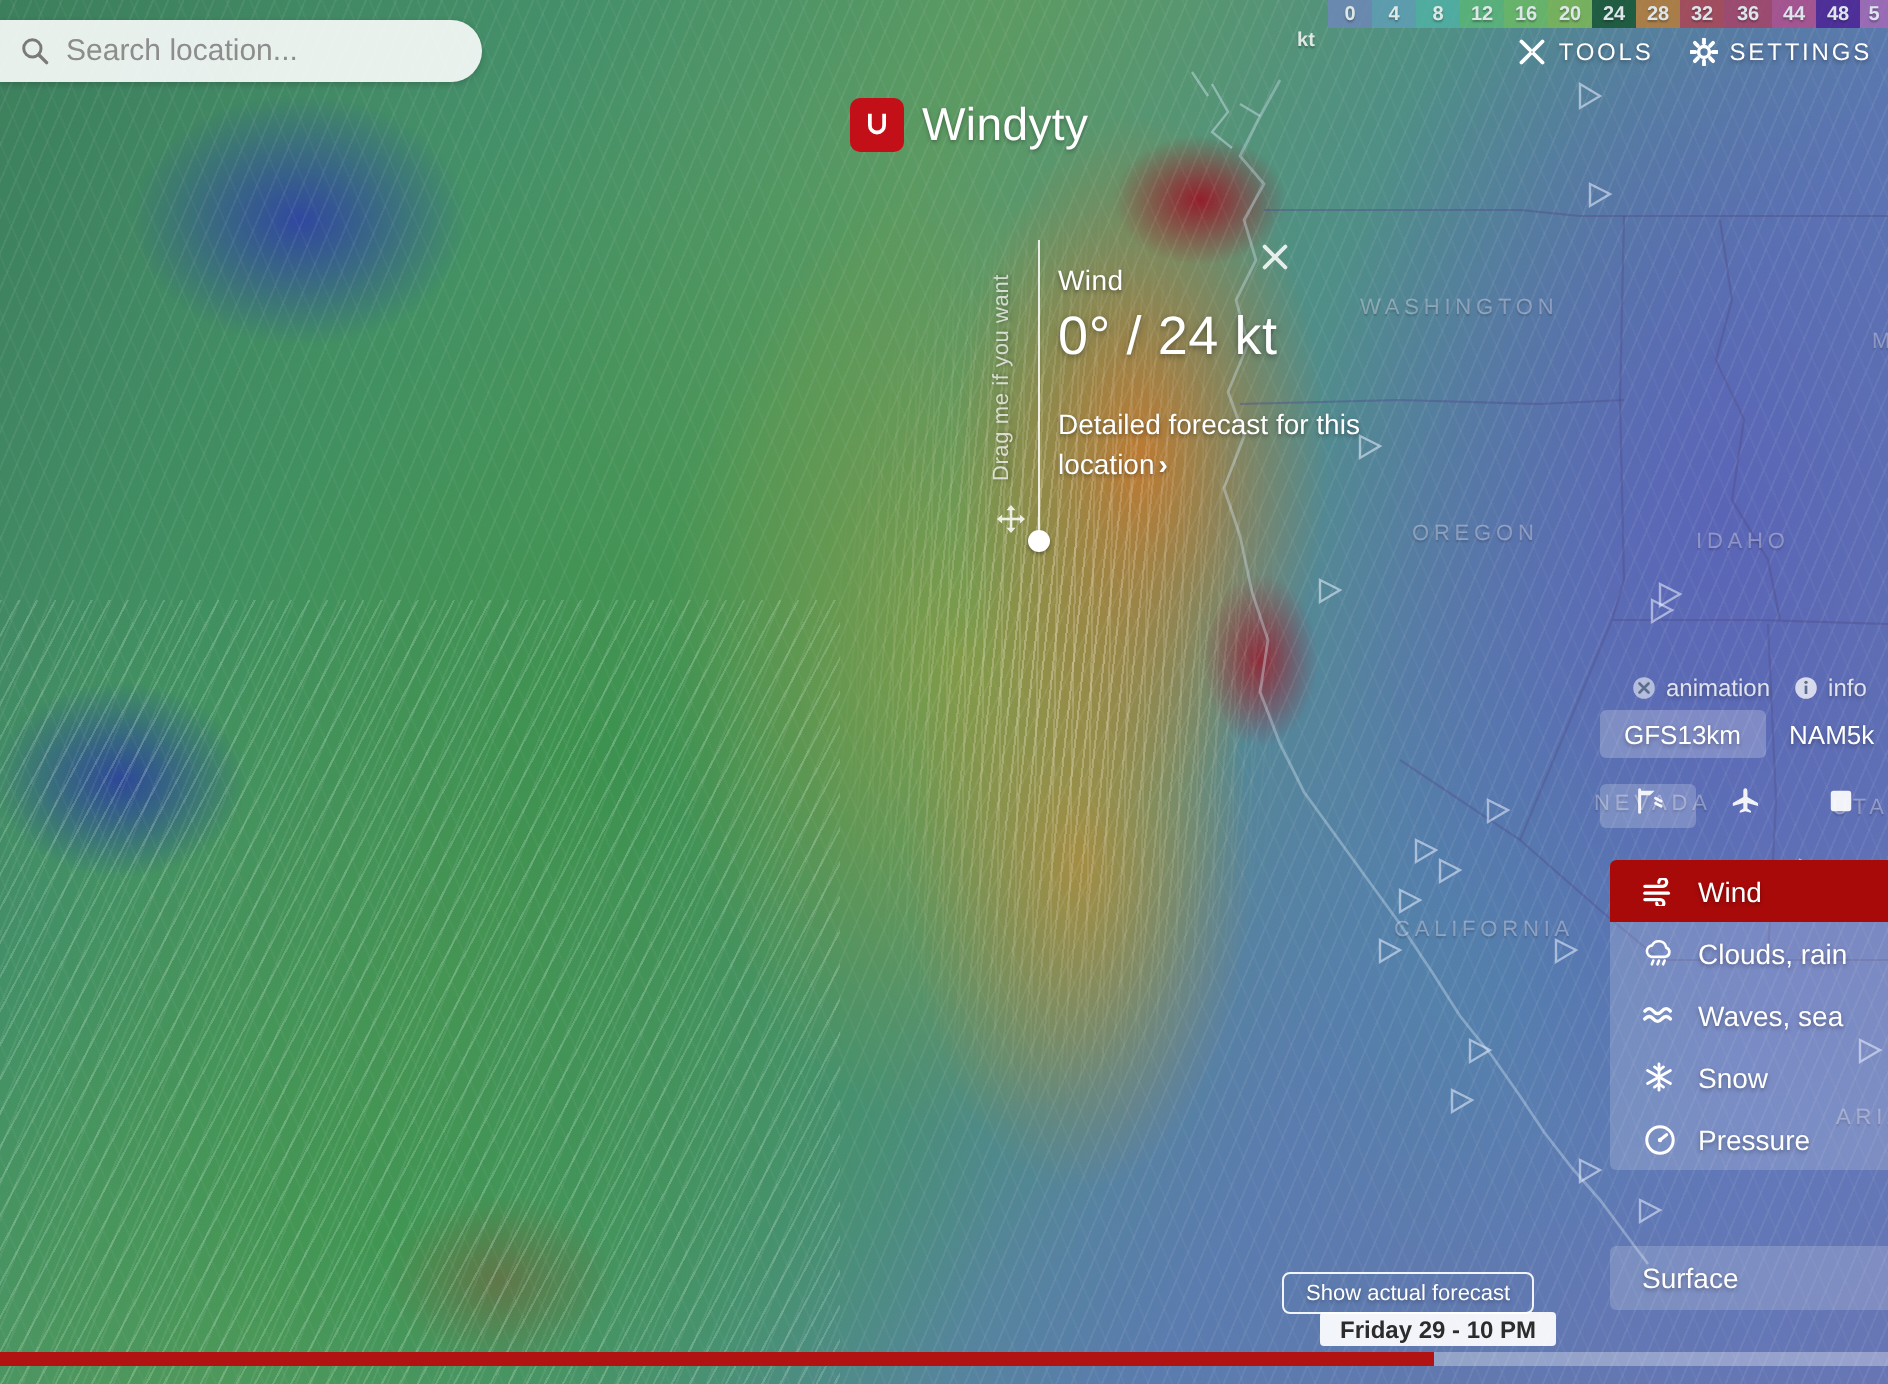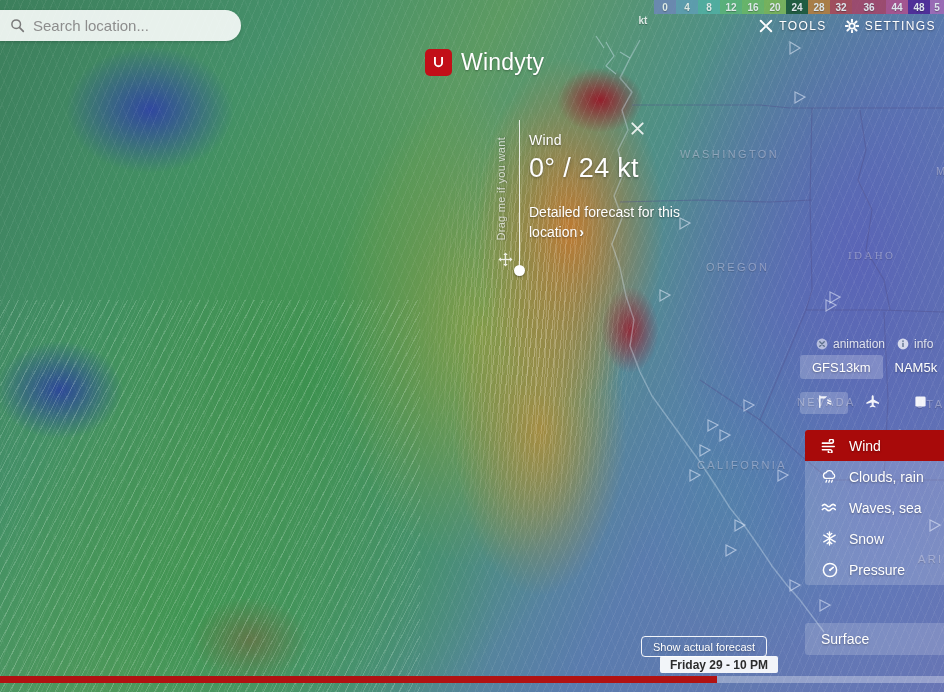--- a/index.html
+++ b/index.html
@@ -314,7 +314,7 @@
       <div class="sw" style="width: 22px; background: #14532d;">24</div>
       <div class="sw" style="width: 22px; background: rgb(189, 125, 52);">28</div>
       <div class="sw" style="width: 22px; background: rgb(178, 66, 79);">32</div>
-      <div class="sw" style="width: 34px; background: rgb(171, 63, 99);">36</div>
+      <div class="sw" style="width: 24px; background: rgb(171, 63, 99);">36</div>
       <div class="sw" style="width: 22px; background: rgb(181, 76, 139);">44</div>
       <div class="sw" style="width: 22px; background: #4c1d95;">48</div>
       <div class="sw" style="width: 14px; background: rgb(168, 104, 184);">5</div>

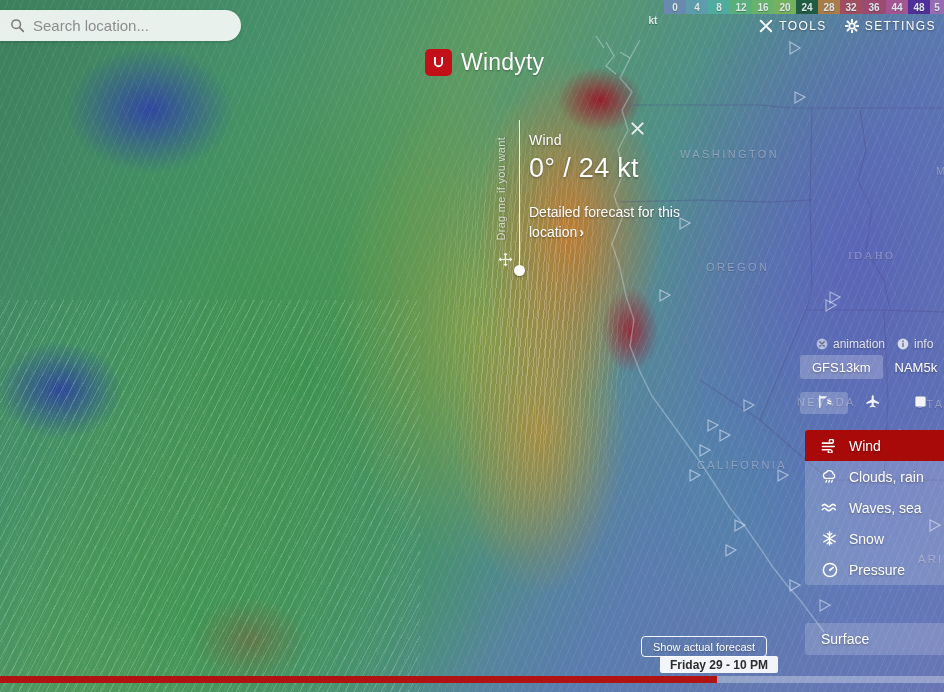--- a/index.html
+++ b/index.html
@@ -278,7 +278,7 @@
   <div id="map-label-layer">
       <div class="geo-label" style="left: 680px; top: 148px;">WASHINGTON</div>
       <div class="geo-label" style="left: 706px; top: 261px;">OREGON</div>
-      <div class="geo-label" style="left: 848px; top: 249px; font-family: Liberation Serif, serif;">IDAHO</div>
+      <div class="geo-label" style="left: 848px; top: 265px;">IDAHO</div>
       <div class="geo-label" style="left: 936px; top: 165px;">M</div>
       <div class="geo-label" style="left: 797px; top: 396px;">NEVADA</div>
       <div class="geo-label" style="left: 916px; top: 398px;">UTAH</div>

